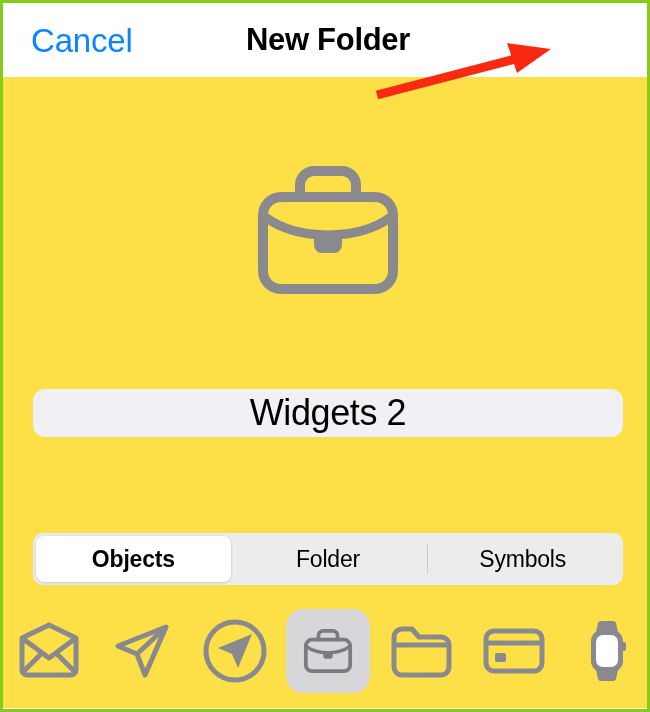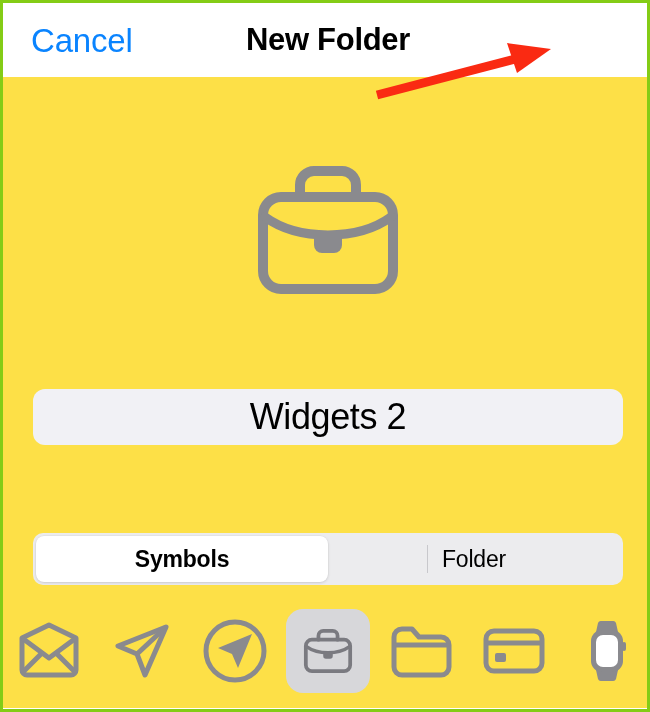--- a/index.html
+++ b/index.html
@@ -71,7 +71,7 @@
   .name-field {
     position: absolute;
     left: 30px; top: 386px;
-    width: 590px; height: 56px;
+    width: 590px; height: 48px;
     background: #f1f1f5;
     border-radius: 12px;
     display: flex;

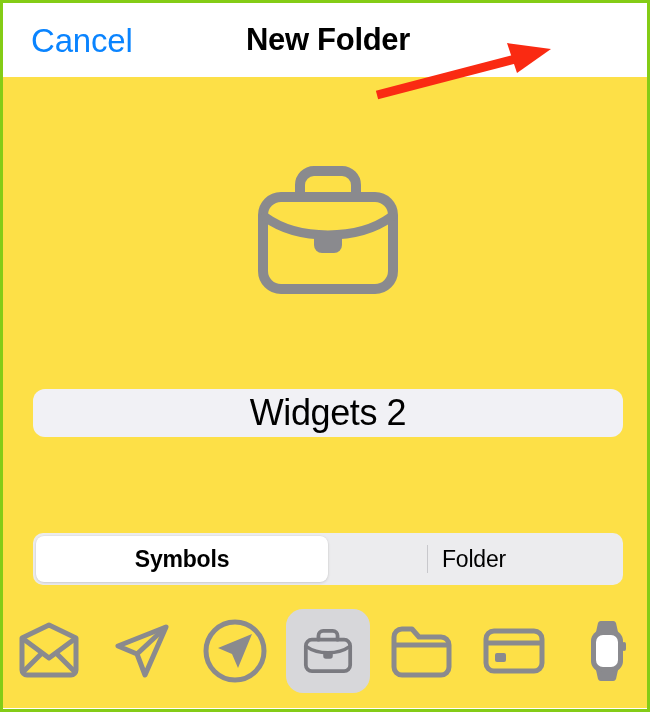--- a/index.html
+++ b/index.html
@@ -191,7 +191,7 @@
   </div>
 
   <div class="segmented">
-    <div class="segment selected">Symbols</div>
+    <div class="segment selected">Objects</div>
     <div class="segment">Folder</div>
     <div class="seg-divider"></div>
   </div>

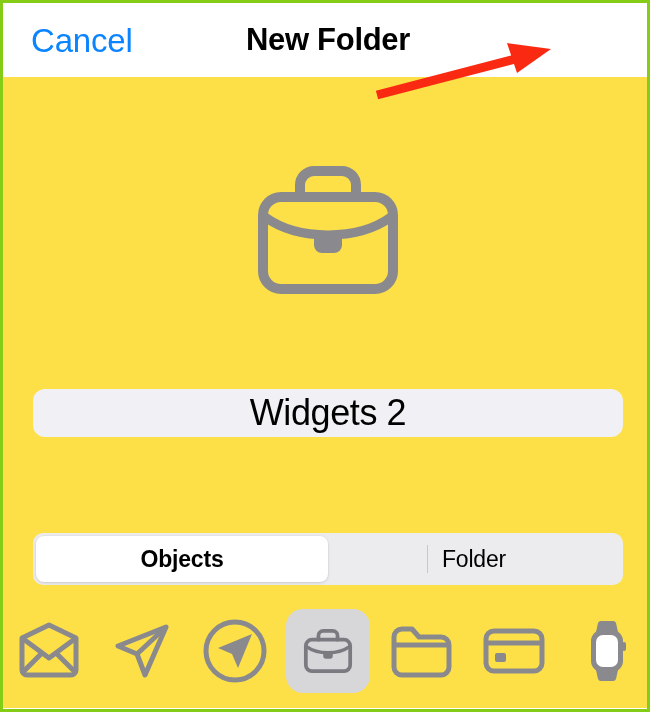--- a/index.html
+++ b/index.html
@@ -193,6 +193,7 @@
   <div class="segmented">
     <div class="segment selected">Objects</div>
     <div class="segment">Folder</div>
+    <div class="segment">Symbols</div>
     <div class="seg-divider"></div>
   </div>
 

